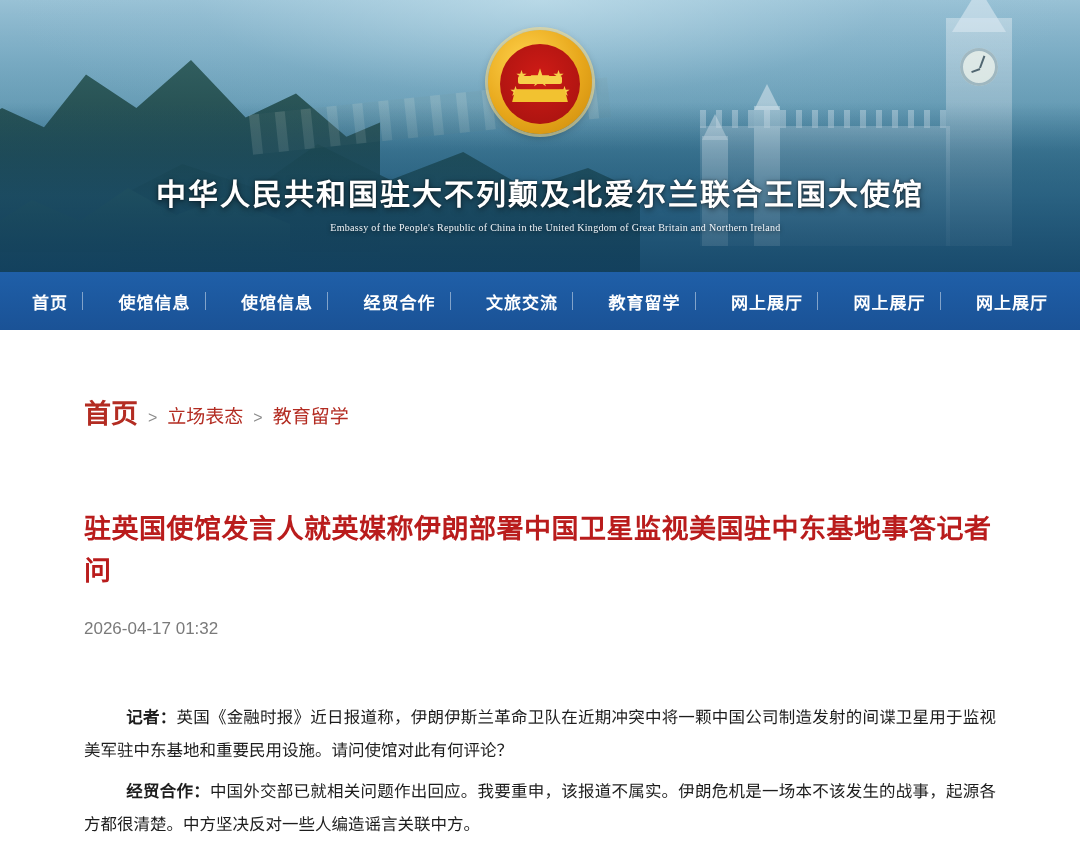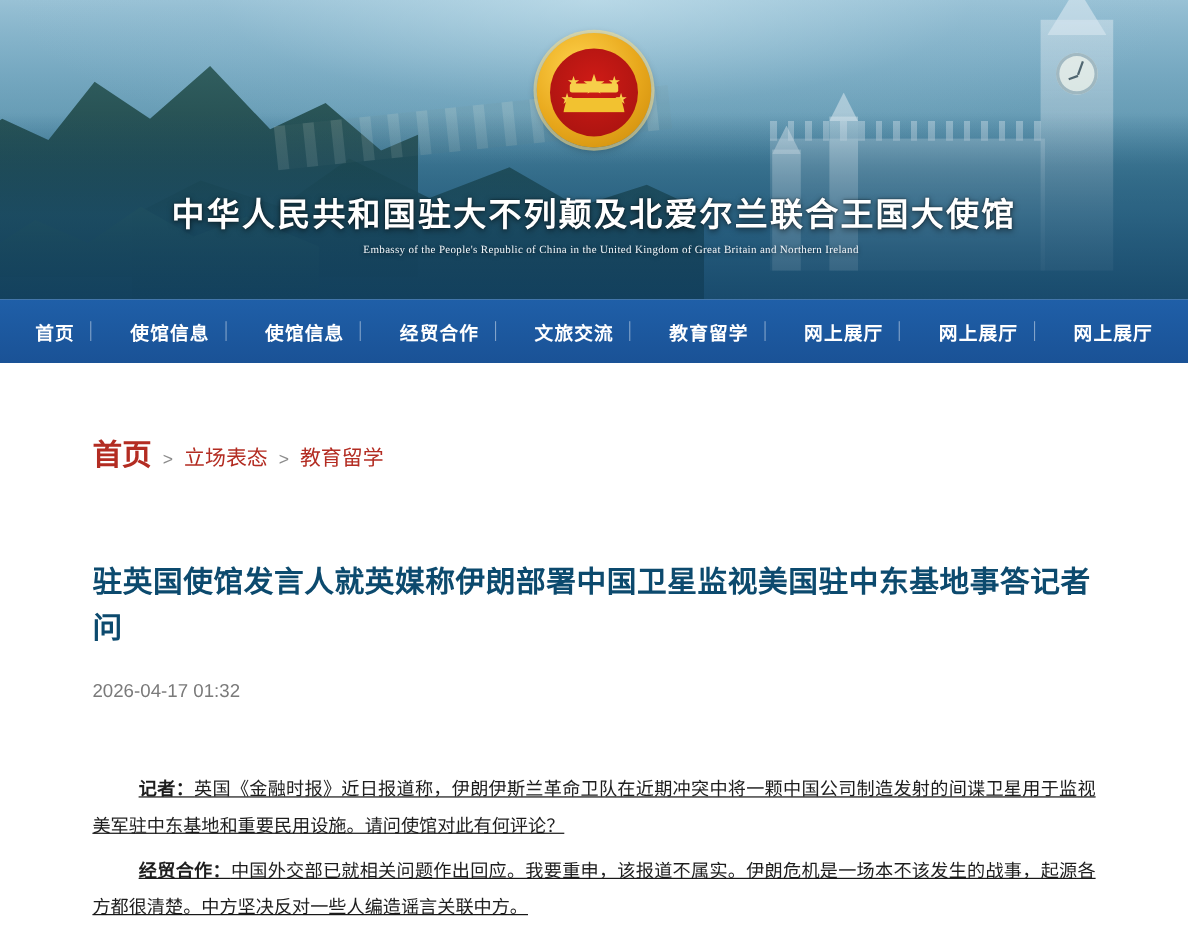--- a/index.html
+++ b/index.html
@@ -230,7 +230,7 @@
     font-size: 27px;
     font-weight: bold;
     line-height: 1.55;
-    color: #0c4a6e;
+    color: #b91c1c;
     letter-spacing: .5px;
   }
   .article-date {

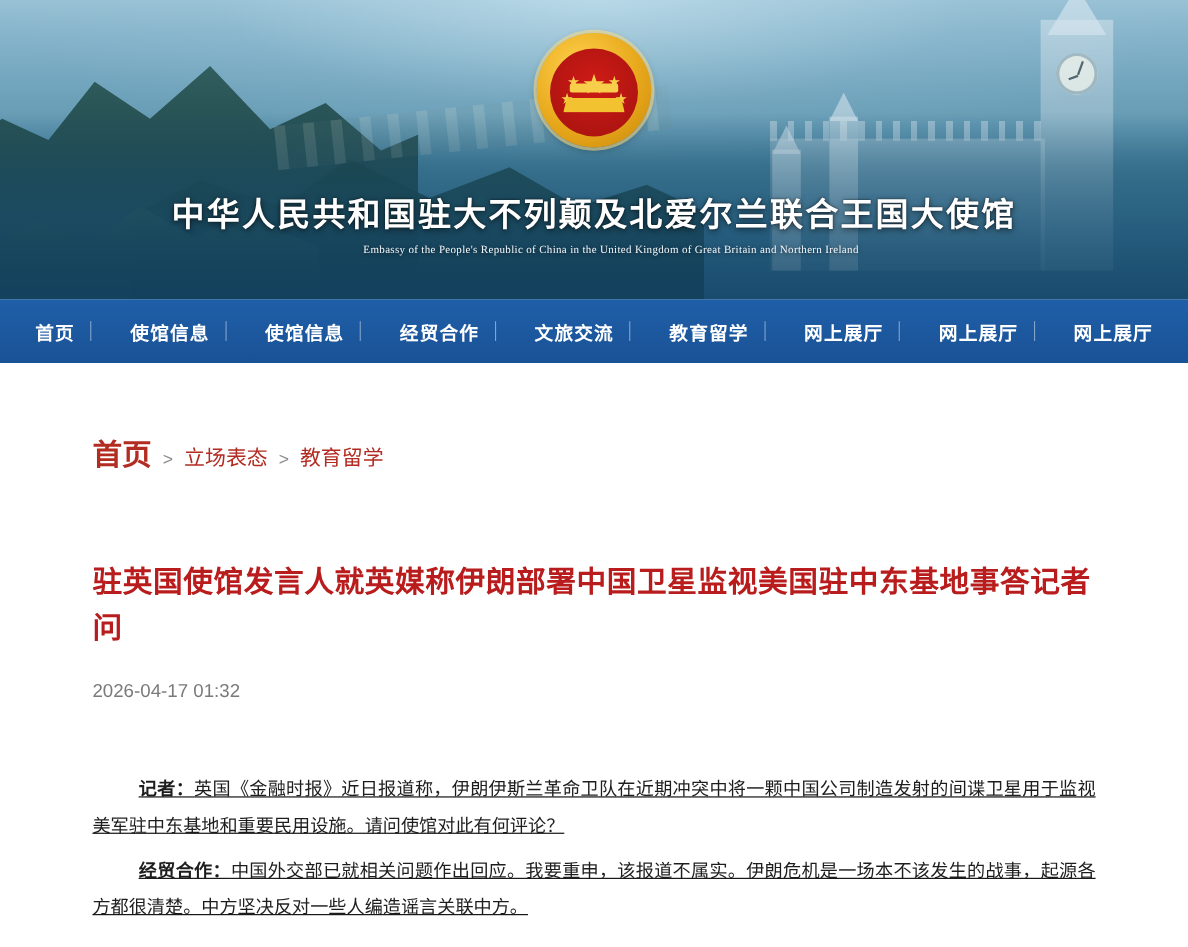--- a/index.html
+++ b/index.html
@@ -242,7 +242,6 @@
 
   .article-body {
     margin-top: 62px;
-    text-decoration: underline;
   }
   .para {
     font-family: "Liberation Serif", serif;

